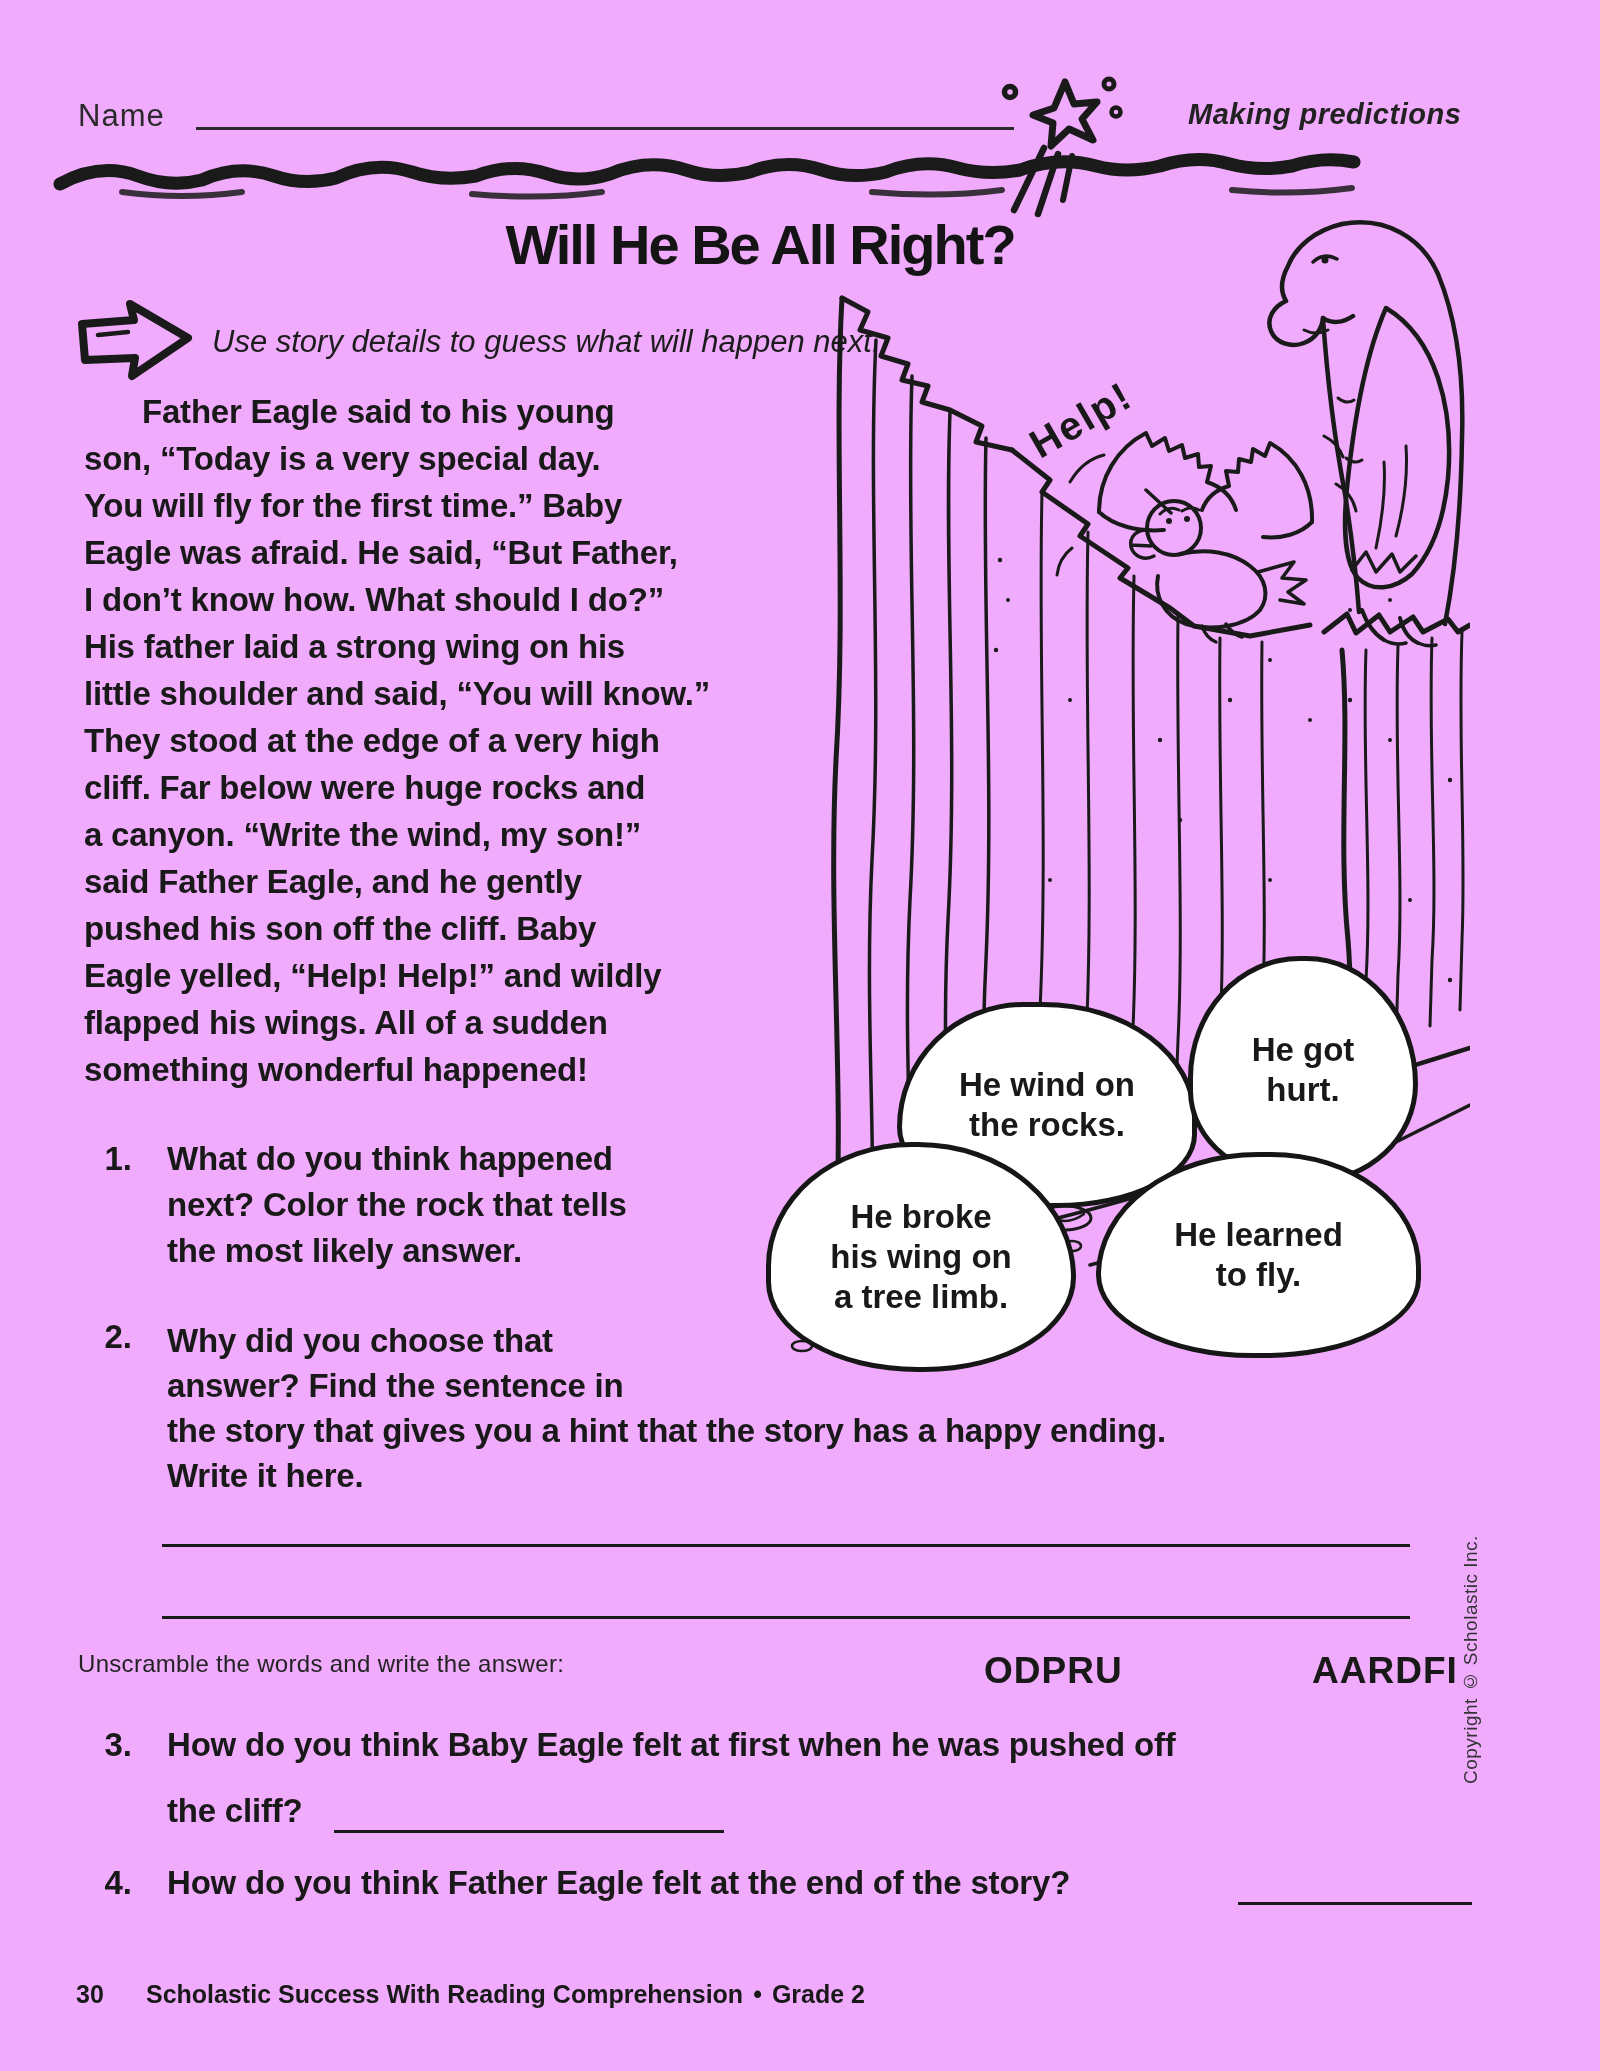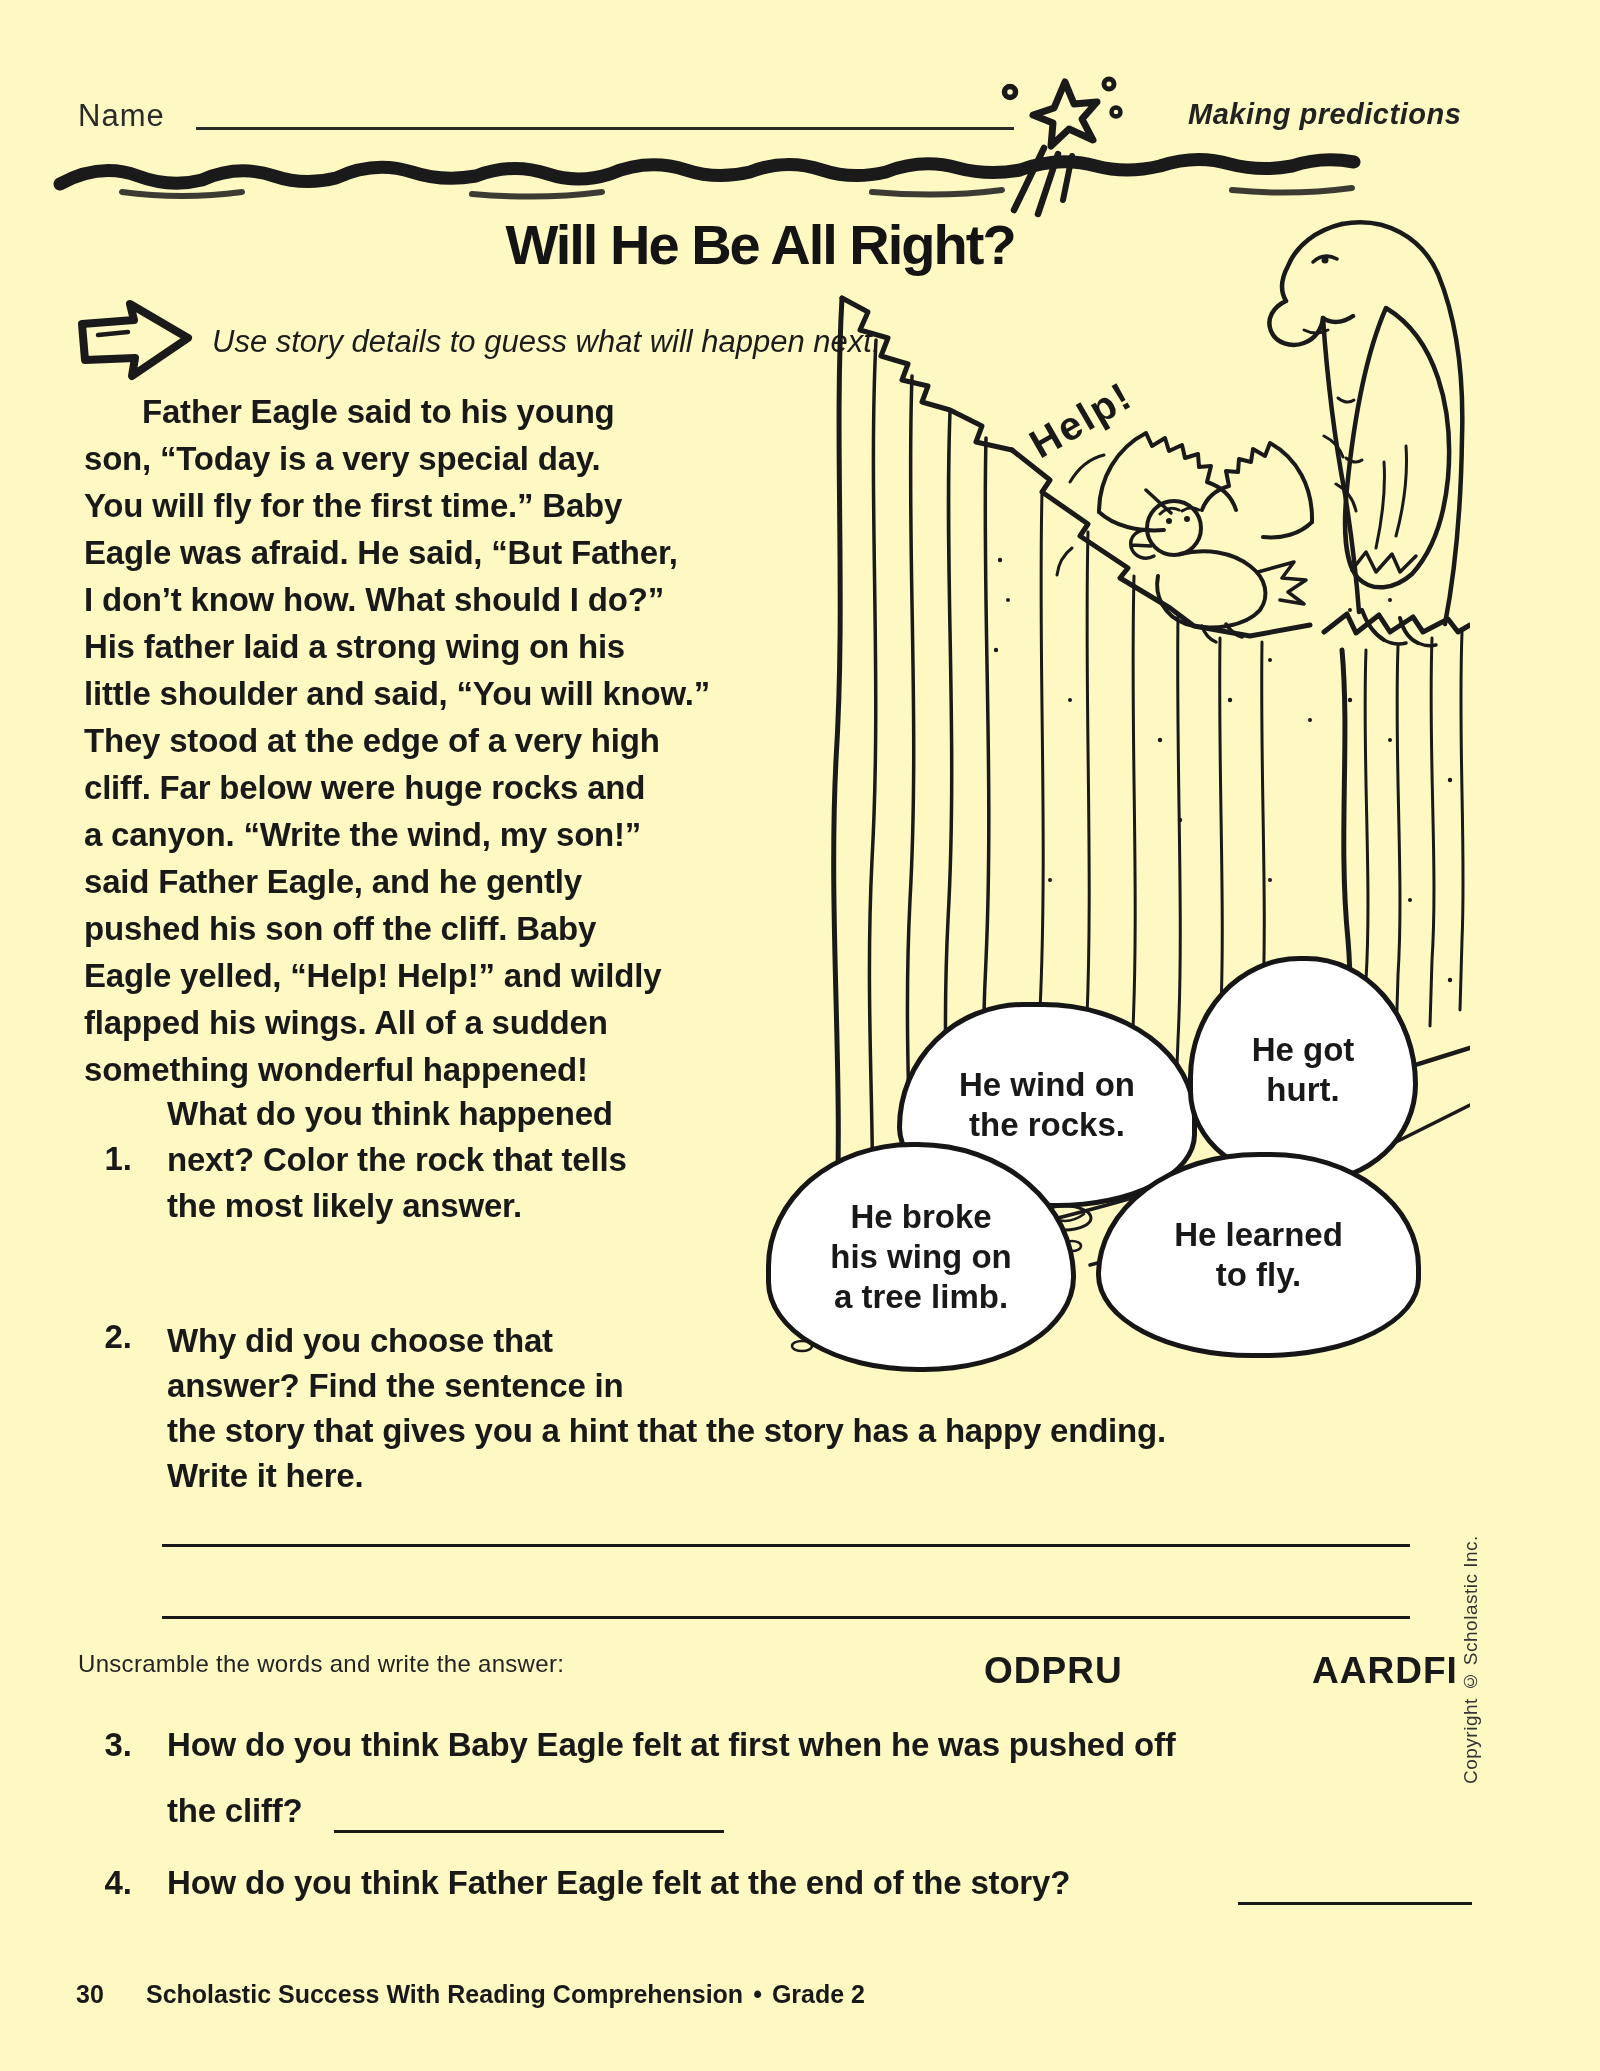--- a/index.html
+++ b/index.html
@@ -4,7 +4,7 @@
 <style>
   html,body{margin:0;padding:0;background:#e8e8e8;}
   .page{
-    position:relative;width:1600px;height:2071px;background:#fef9c3;
+    position:relative;width:1600px;height:2071px;background:#f0abfc;
     font-family:"Liberation Sans",sans-serif;color:#191919;overflow:hidden;
     margin:0 auto;
   }

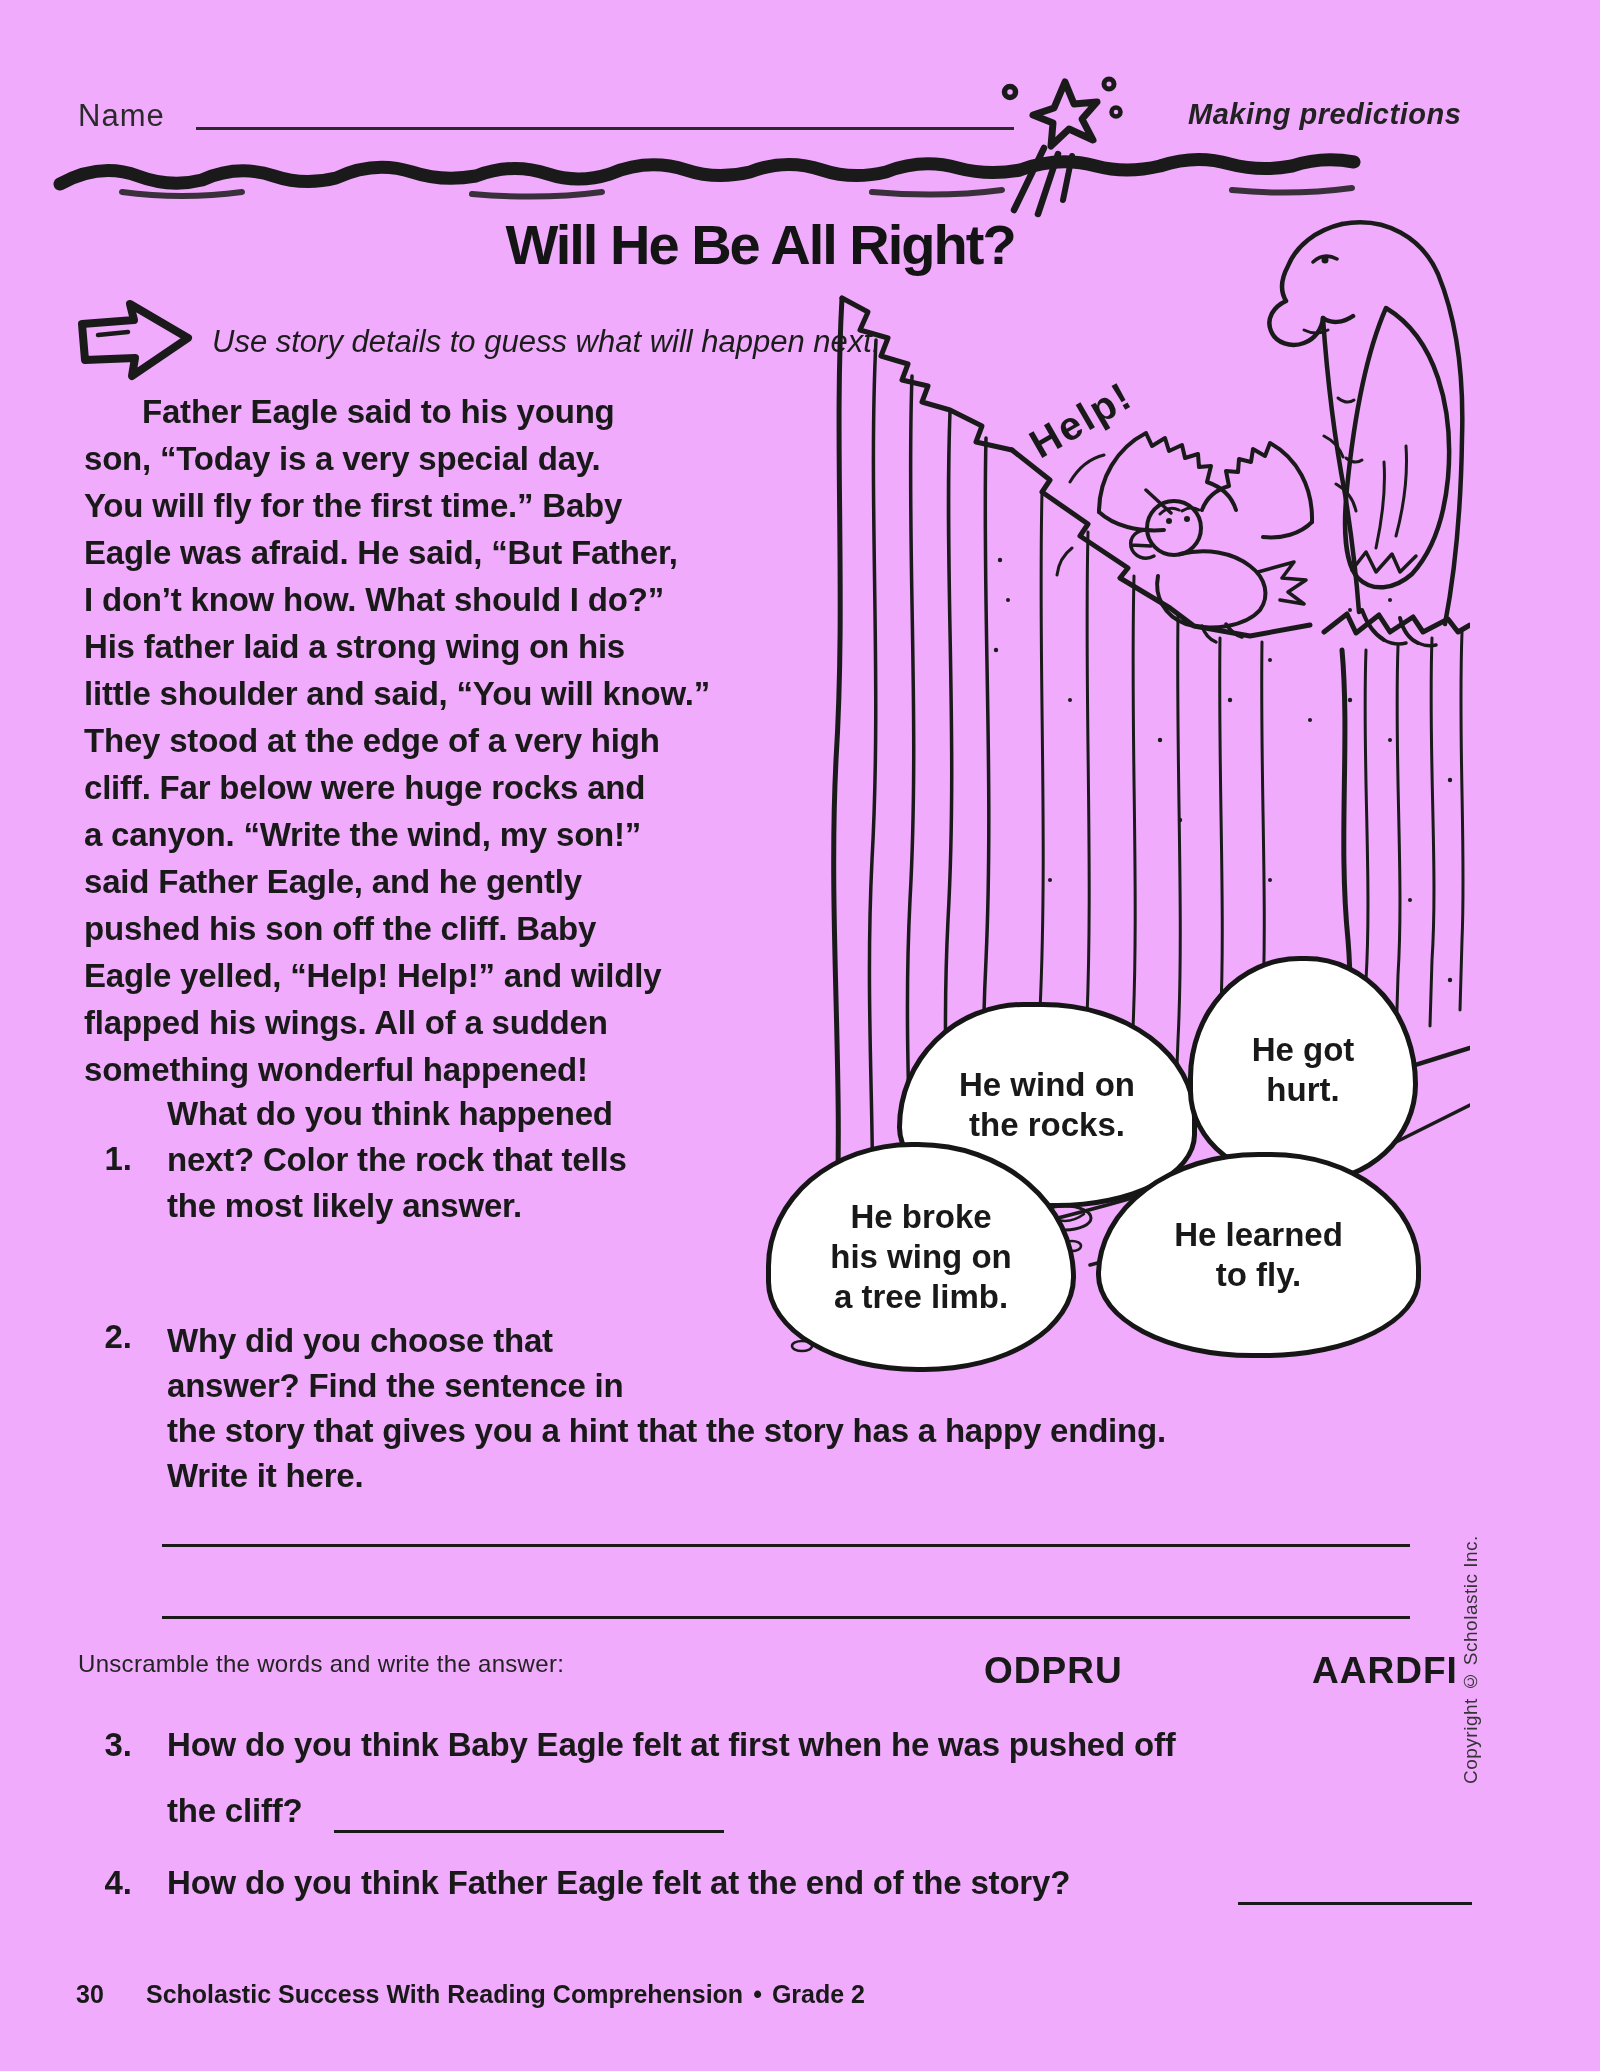--- a/index.html
+++ b/index.html
@@ -40,7 +40,7 @@
   .q-num{width:40px;text-align:right;font-size:33px;font-weight:bold;}
   .q-line{font-size:33px;font-weight:bold;white-space:nowrap;letter-spacing:-.2px;}
   .q1-num{left:92px;top:1140px;}
-  .q1-lines{left:167px;top:1091px;line-height:46px;z-index:3;}
+  .q1-lines{left:167px;top:1136px;line-height:46px;z-index:3;}
   .q1-lines .q-line{line-height:46px;}
   .q2-num{left:92px;top:1318px;}
   .q2-lines{left:167px;top:1318px;}

